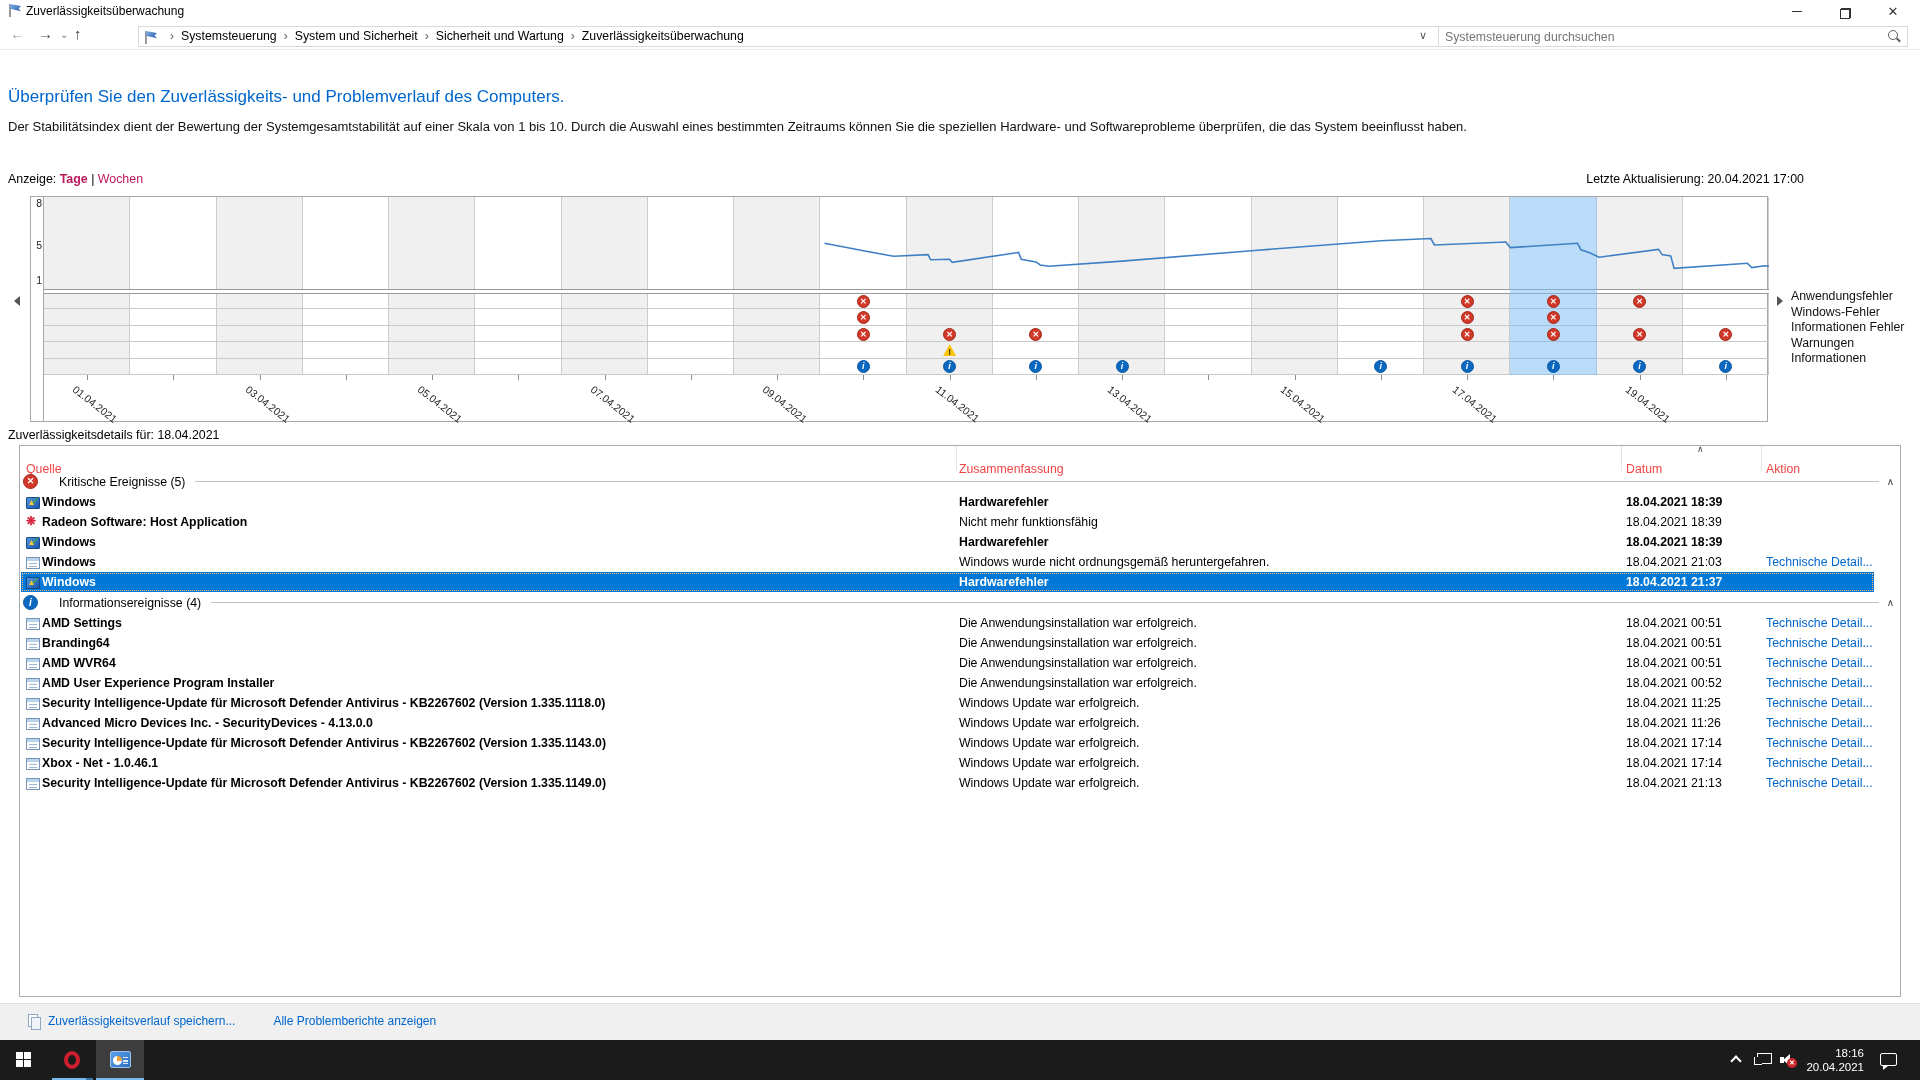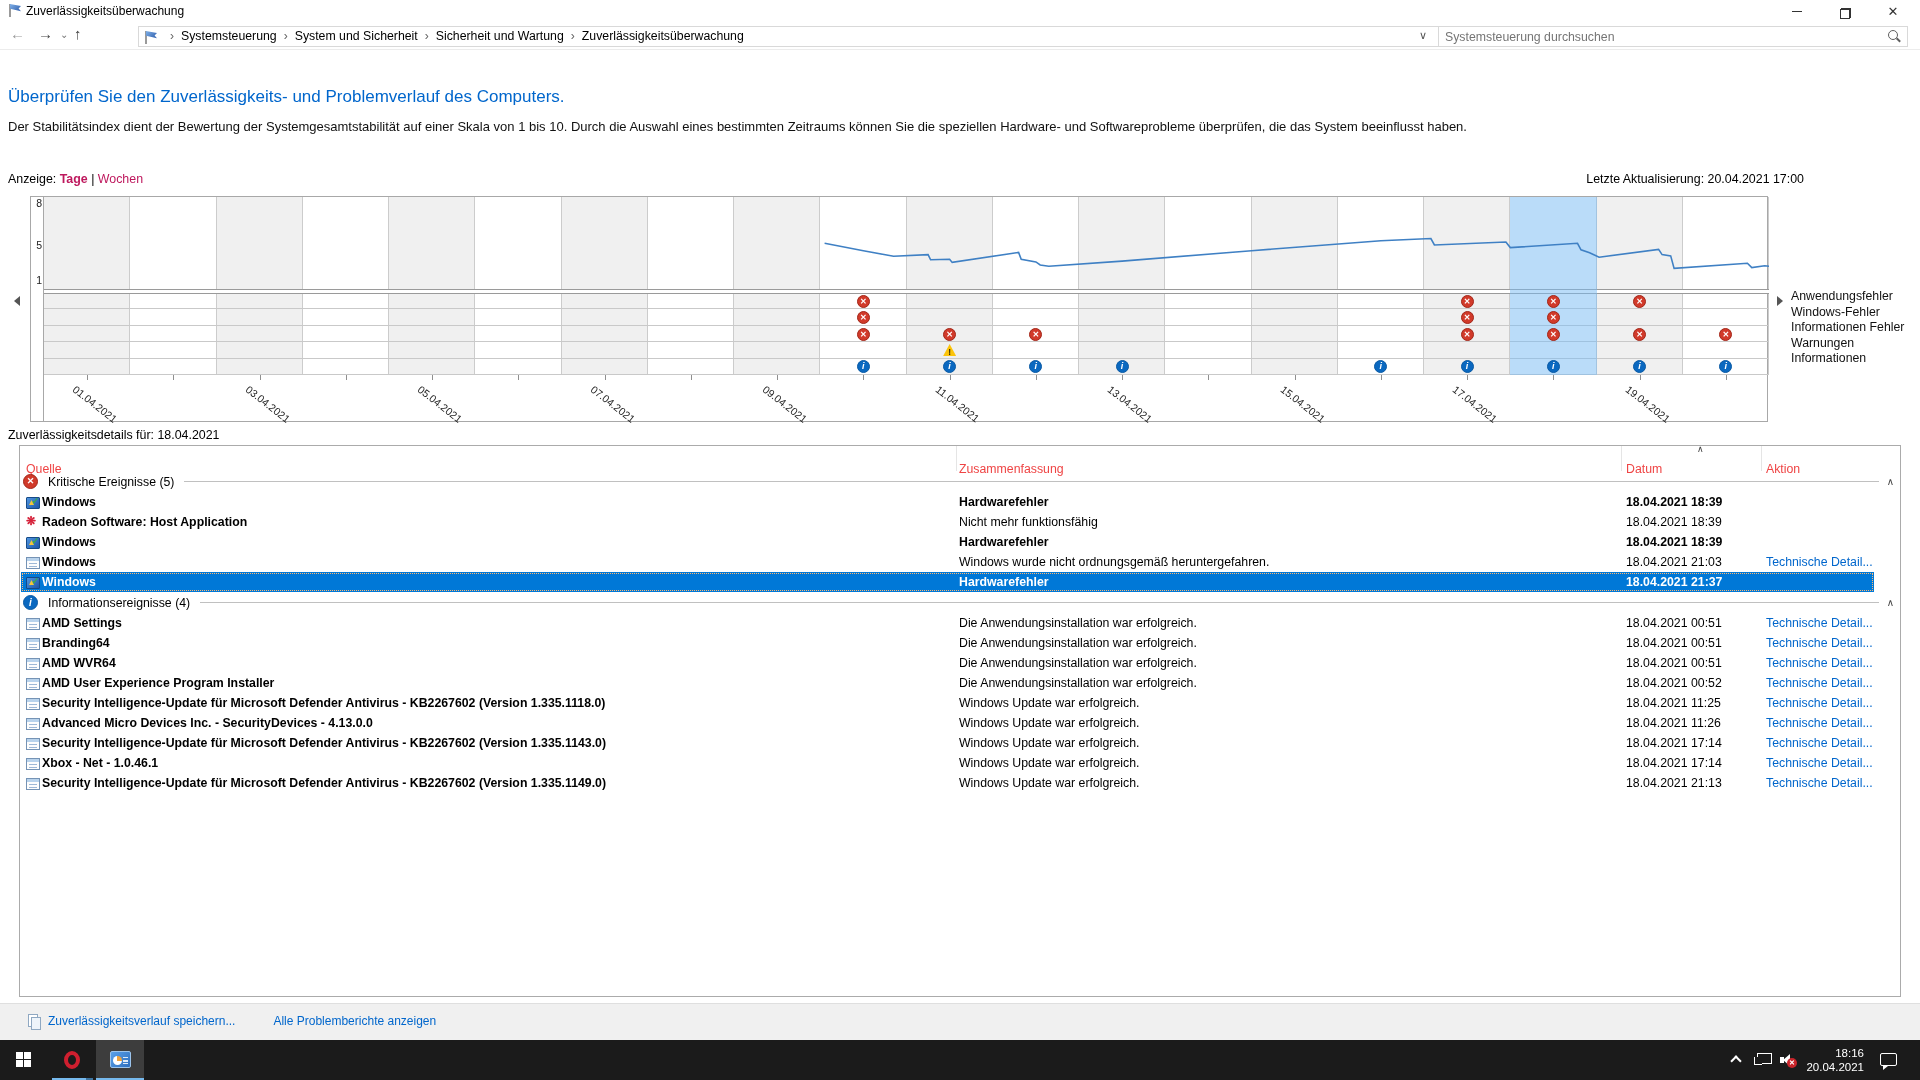--- a/index.html
+++ b/index.html
@@ -78,7 +78,7 @@
   .sortcaret { position:absolute; top:-2px; font-size:9px; color:#444; }
   .tbody { position:absolute; left:0; top:25px; width:100%; }
   .grow { position:relative; height:21px; display:flex; align-items:center; padding-left:3px; }
-  .grow .glabel { margin-left:10px; white-space:nowrap; }
+  .grow .glabel { margin-left:21px; white-space:nowrap; }
   .grow .rule { flex:1; height:1px; background:#c0c0c0; margin:0 8px 0 10px; }
   .grow .caret { color:#444; font-size:10px; margin-right:6px; }
   .trow { position:relative; height:20px; line-height:20px; }

